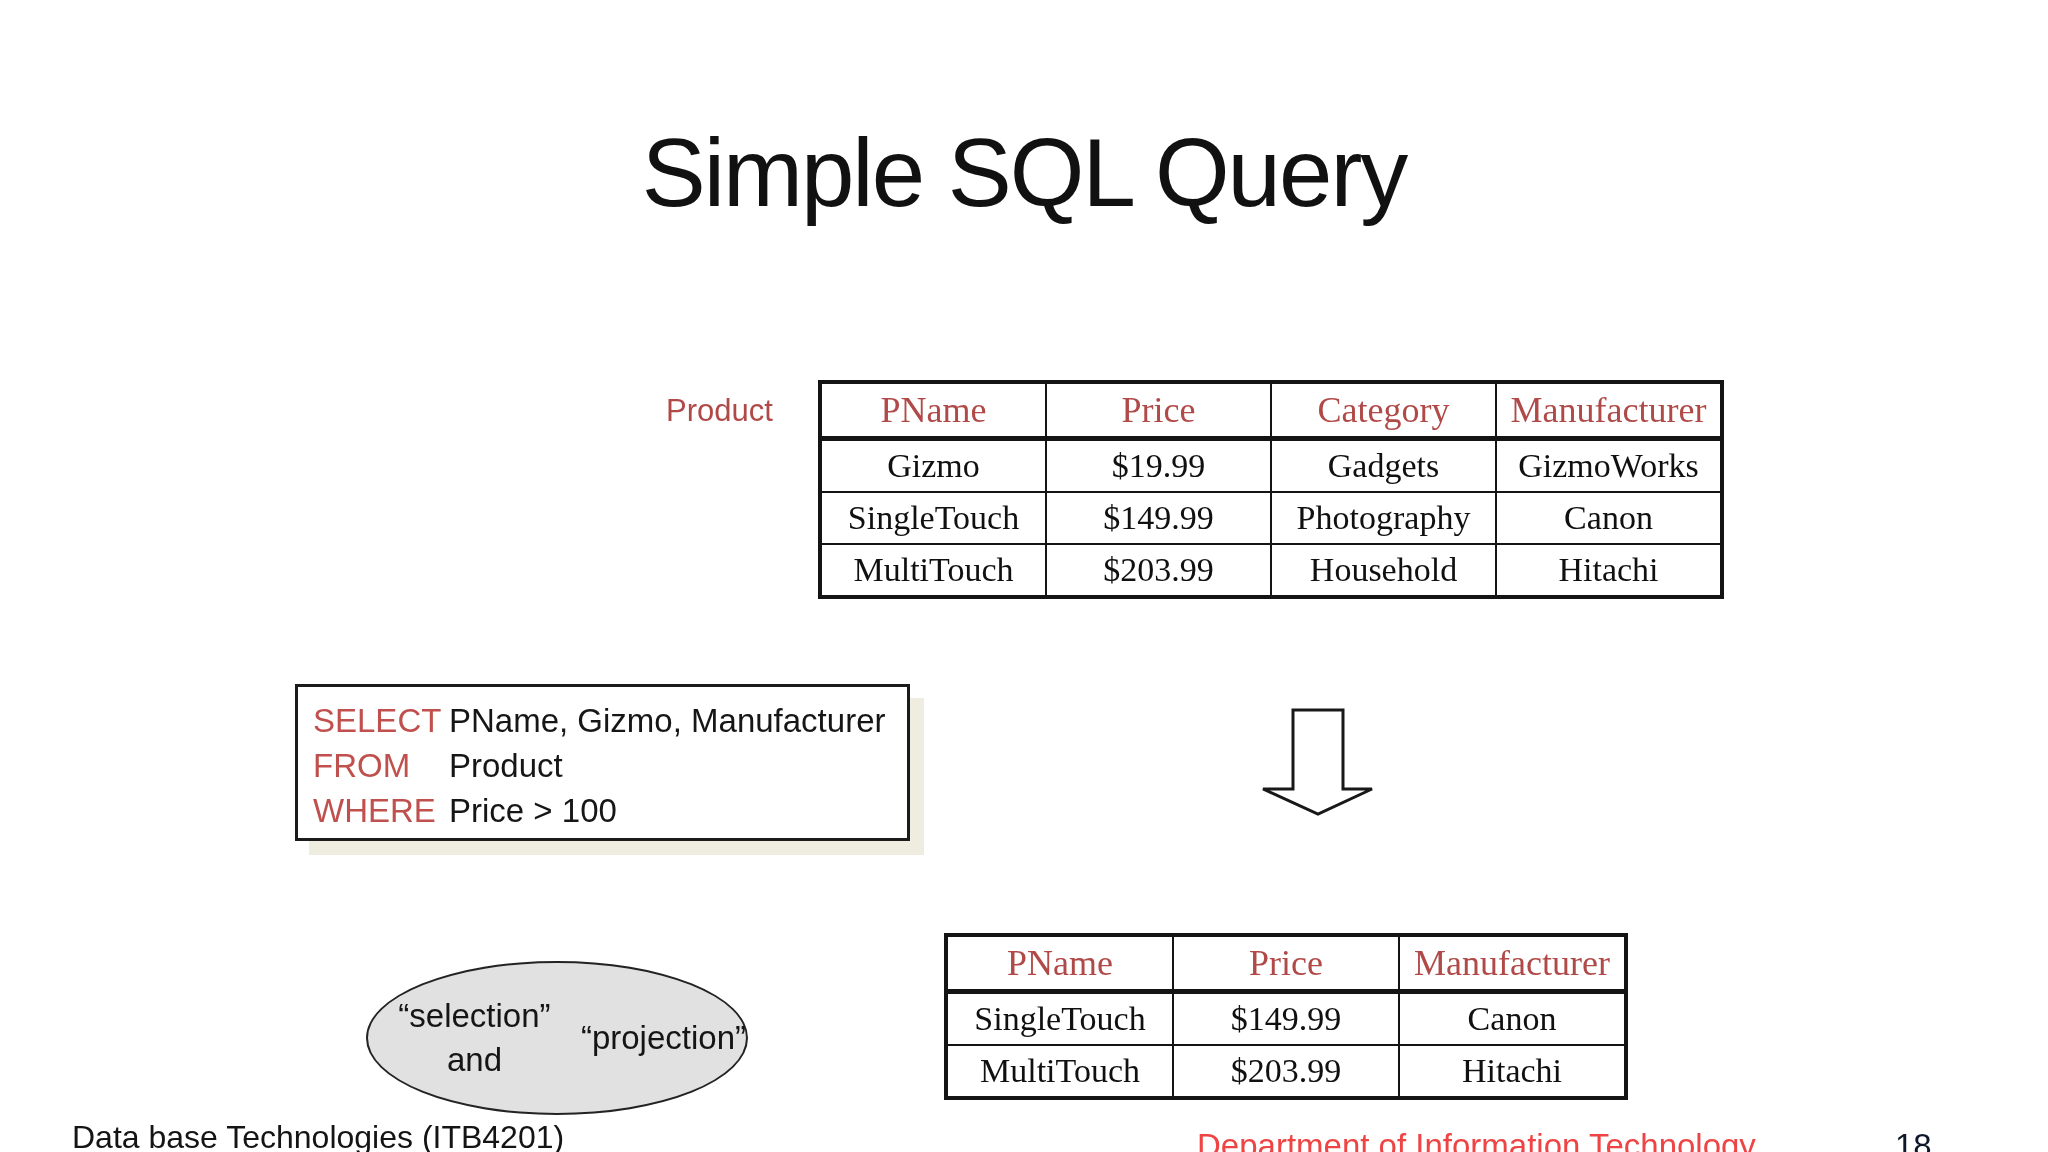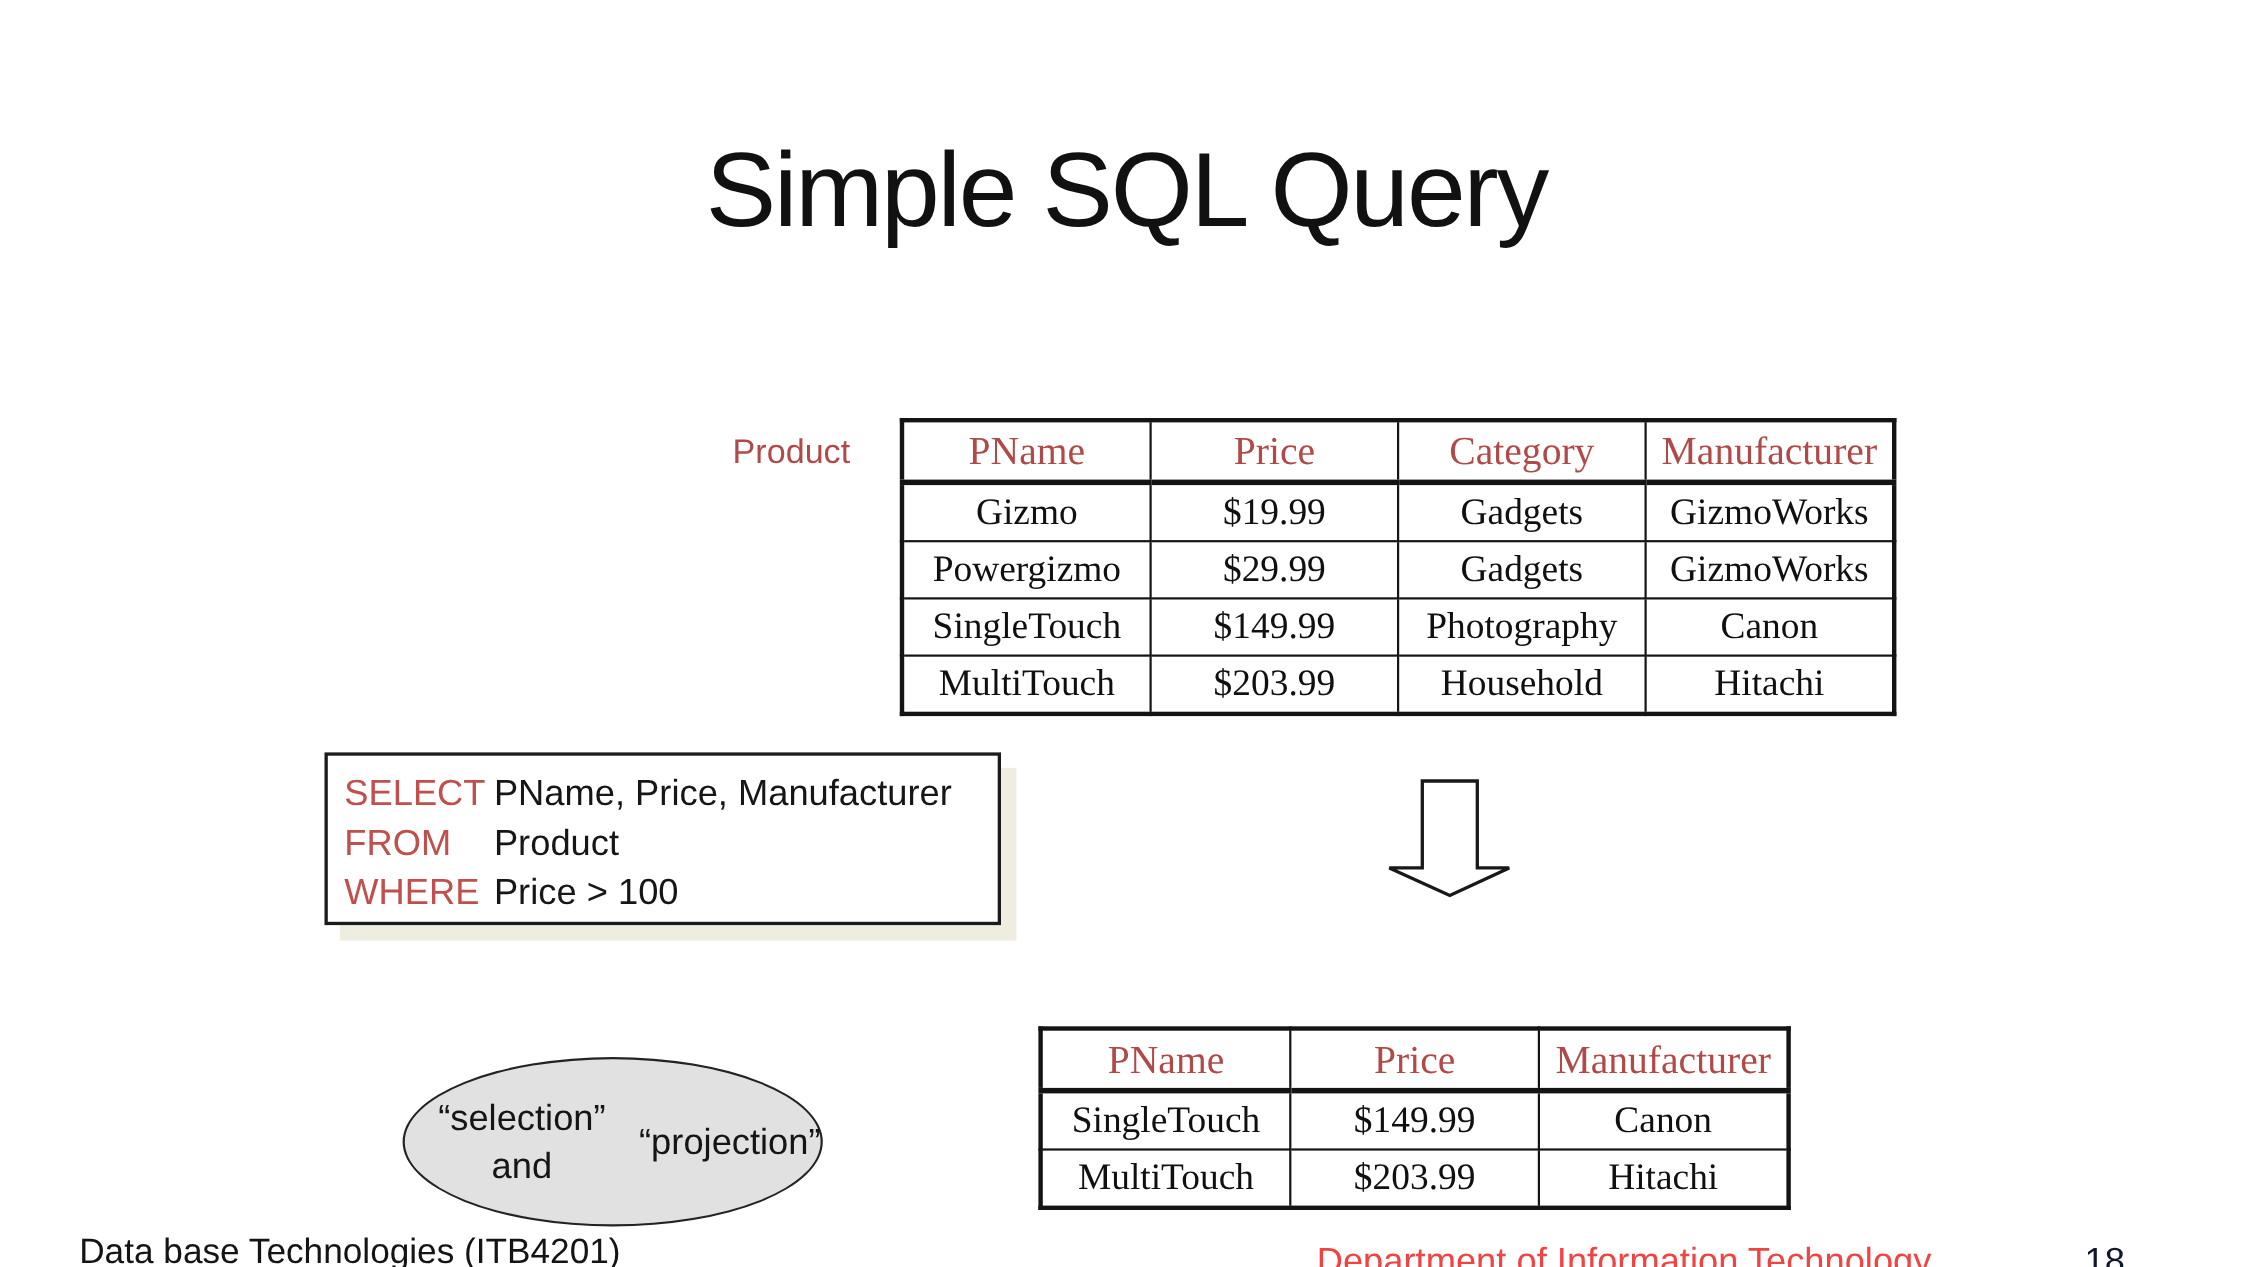--- a/index.html
+++ b/index.html
@@ -147,12 +147,6 @@
           <td>GizmoWorks</td>
         </tr>
         <tr>
-          <td>Powergizmo</td>
-          <td>$29.99</td>
-          <td>Gadgets</td>
-          <td>GizmoWorks</td>
-        </tr>
-        <tr>
           <td>SingleTouch</td>
           <td>$149.99</td>
           <td>Photography</td>

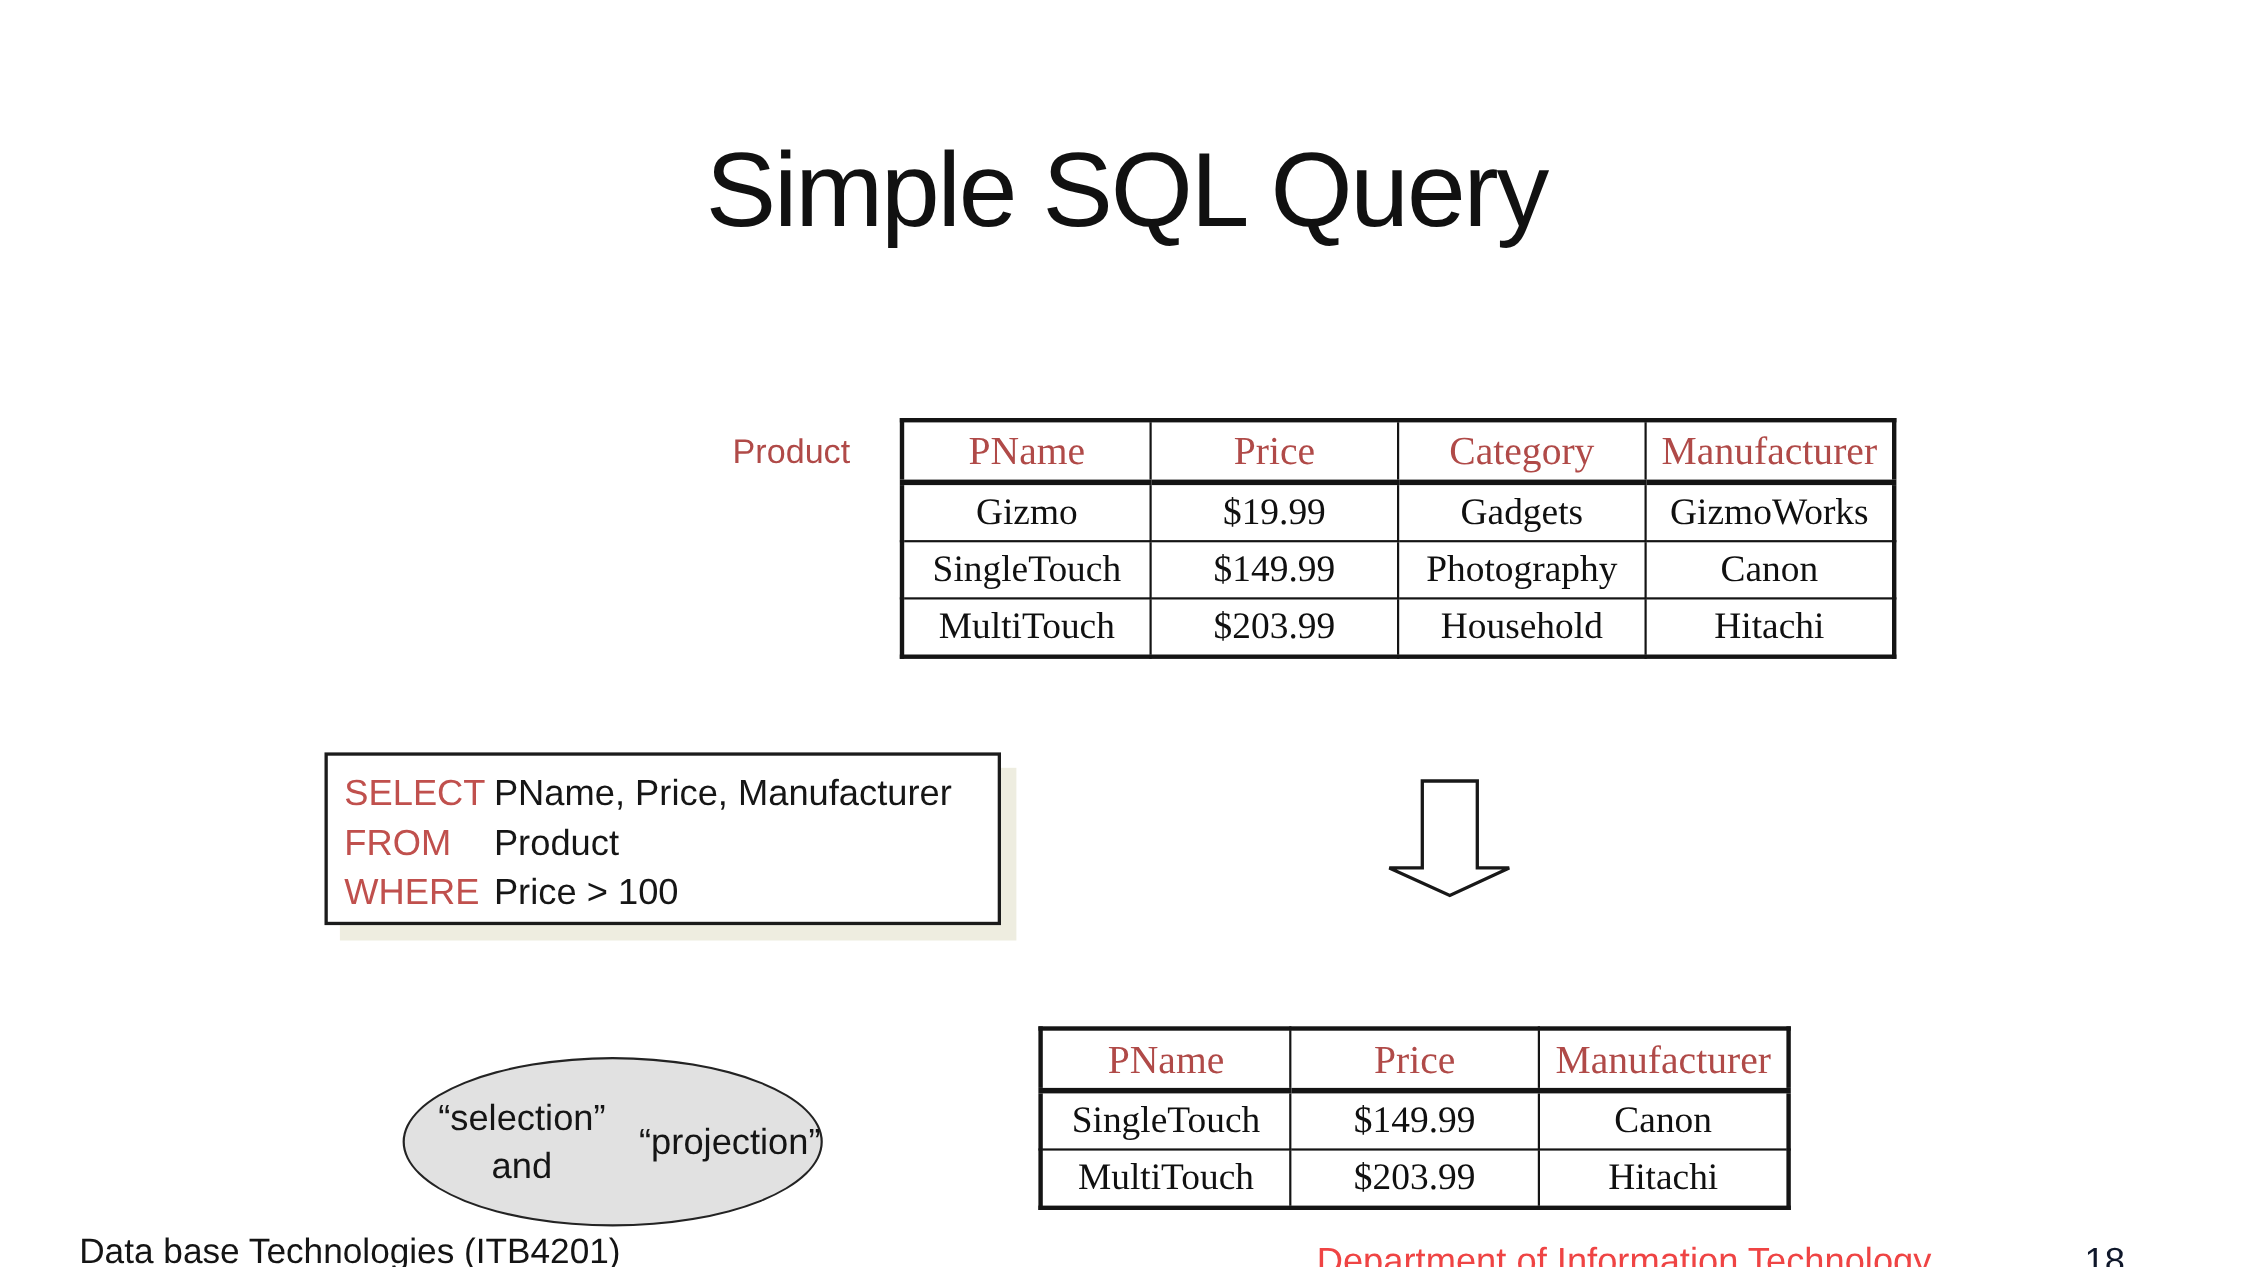--- a/index.html
+++ b/index.html
@@ -163,7 +163,7 @@
 
   <div class="sql-box">
     <div class="sql-line">
-      <span class="sql-keyword">SELECT</span><span>PName, Price, Manufacturer</span>
+      <span class="sql-keyword">SELECT</span><span>PName, Gizmo, Manufacturer</span>
     </div>
     <div class="sql-line">
       <span class="sql-keyword">FROM</span><span>Product</span>

